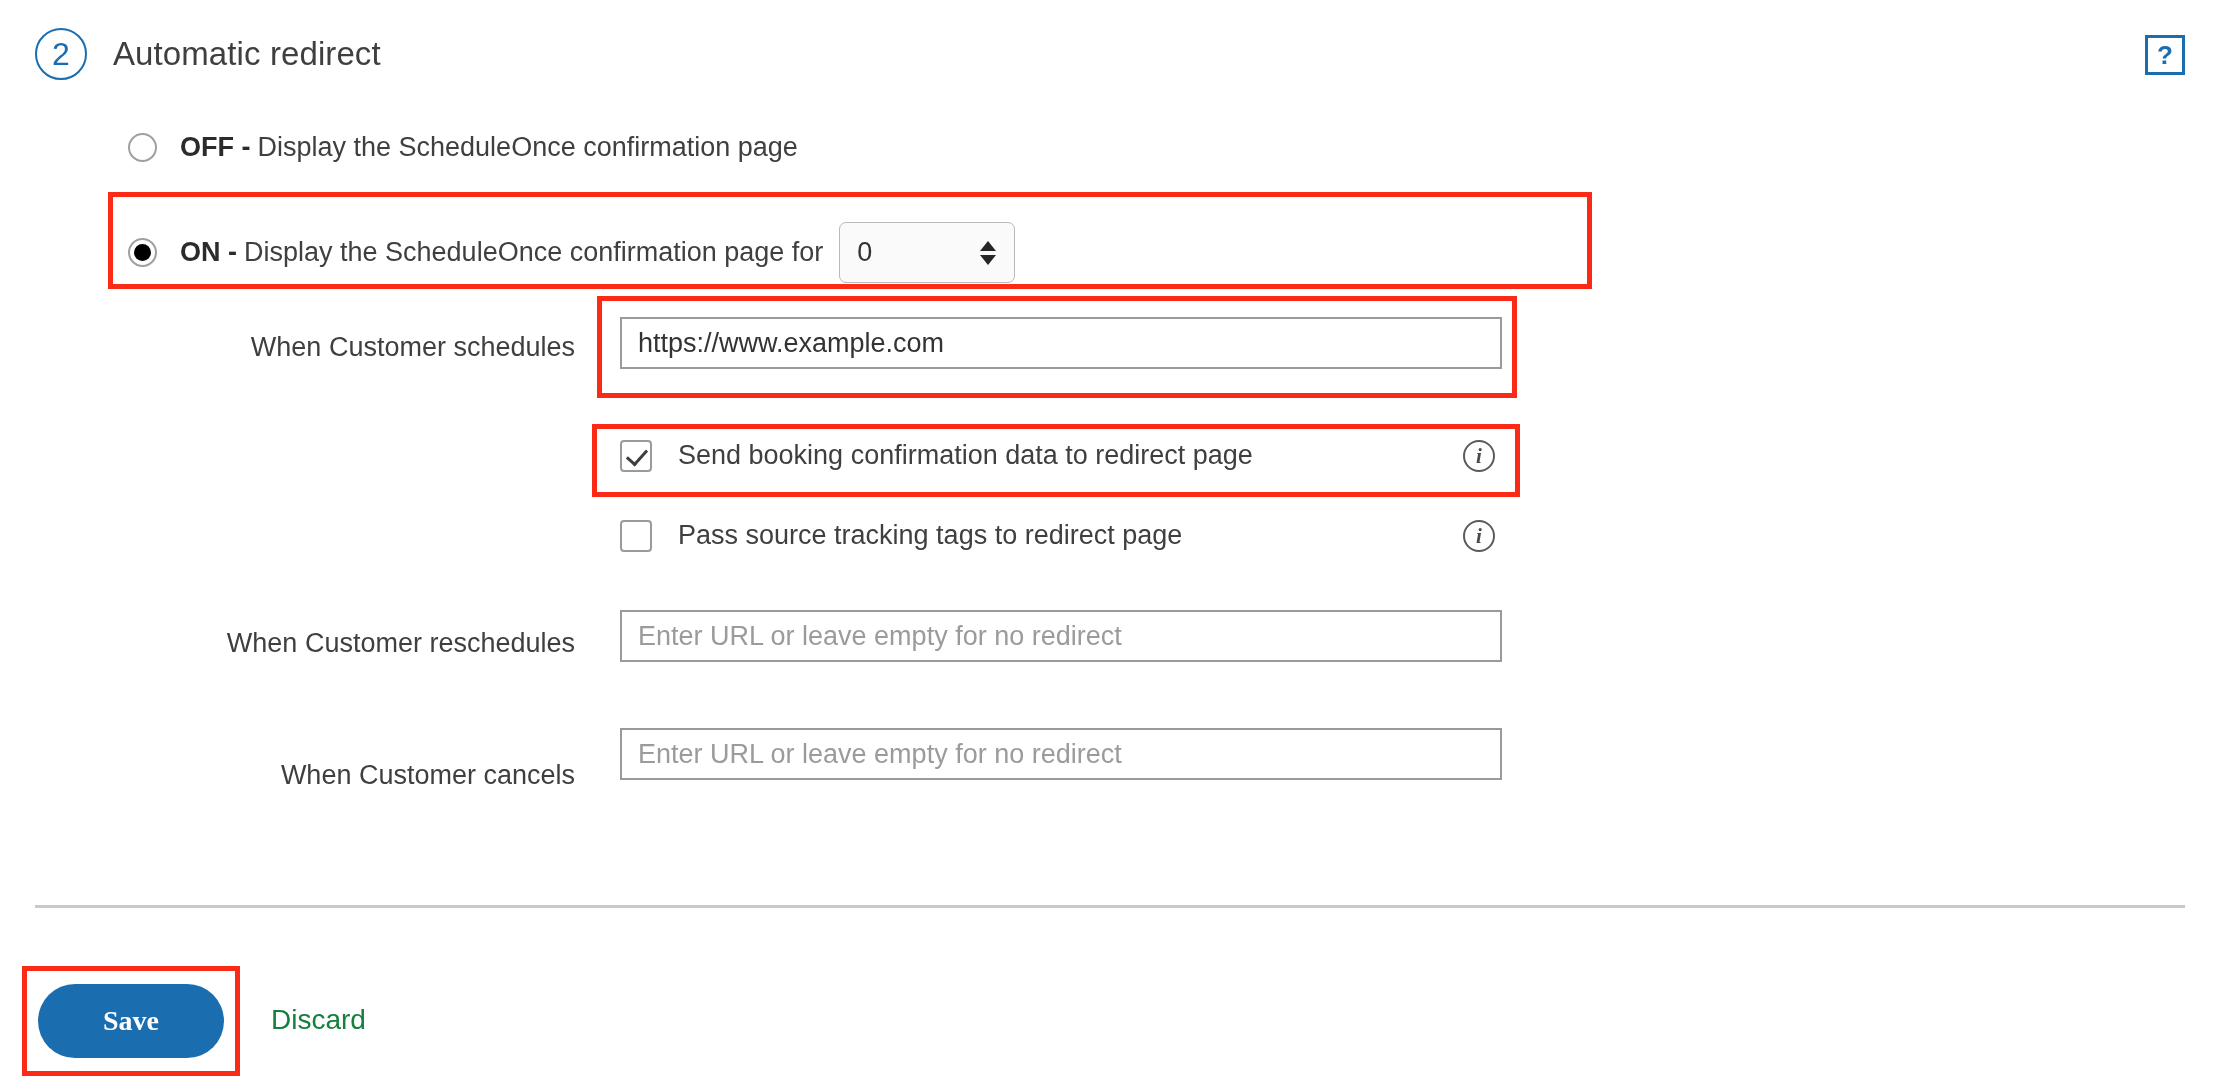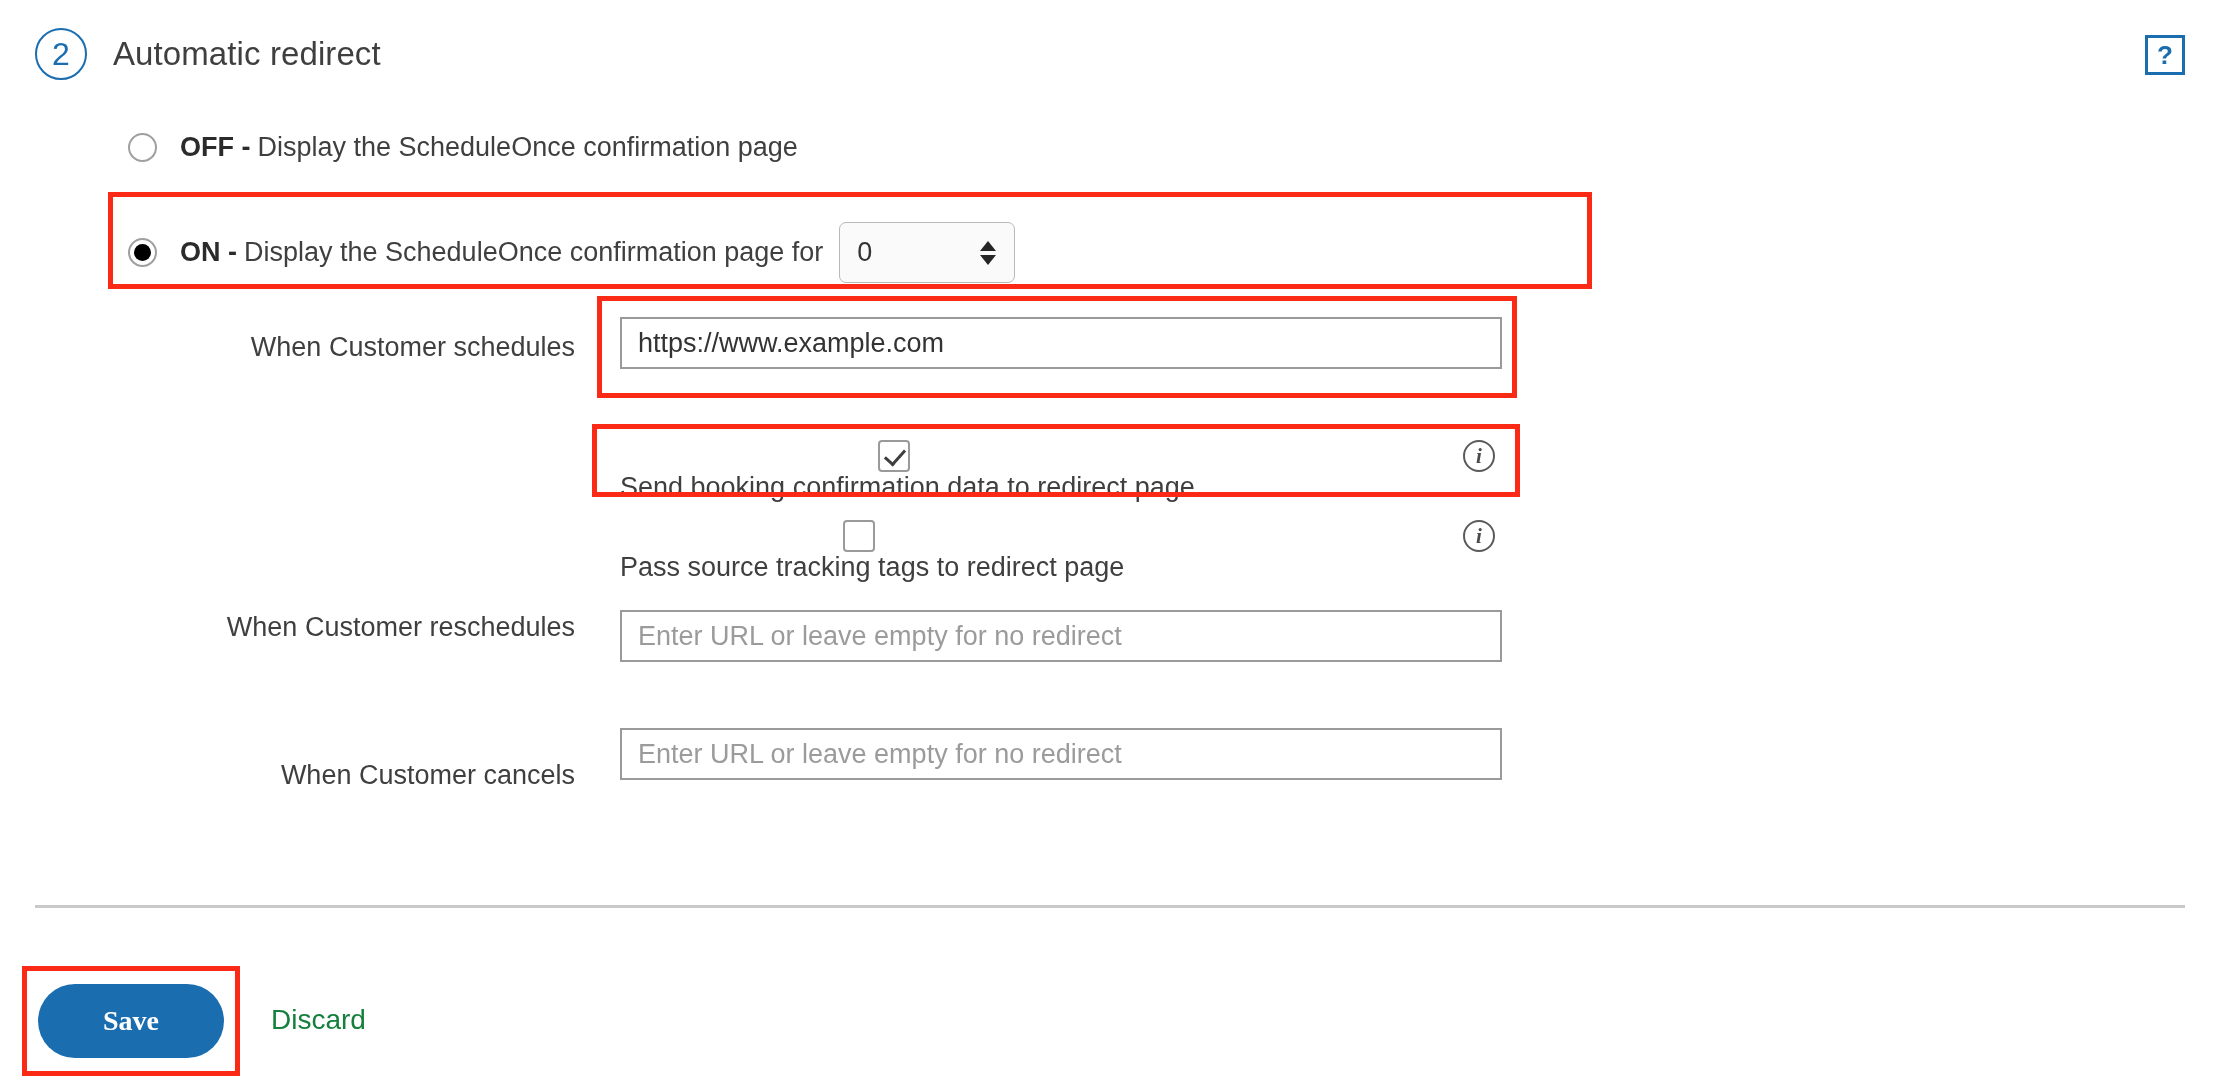--- a/index.html
+++ b/index.html
@@ -185,9 +185,7 @@
   .check-row {
     position: absolute;
     display: flex;
-    align-items: center;
-    font-size: 27px;
-    flex-direction: column;
+    font-size: 27px;
   }
   #row-send { left: 620px; top: 440px; }
   #row-pass { left: 620px; top: 520px; }

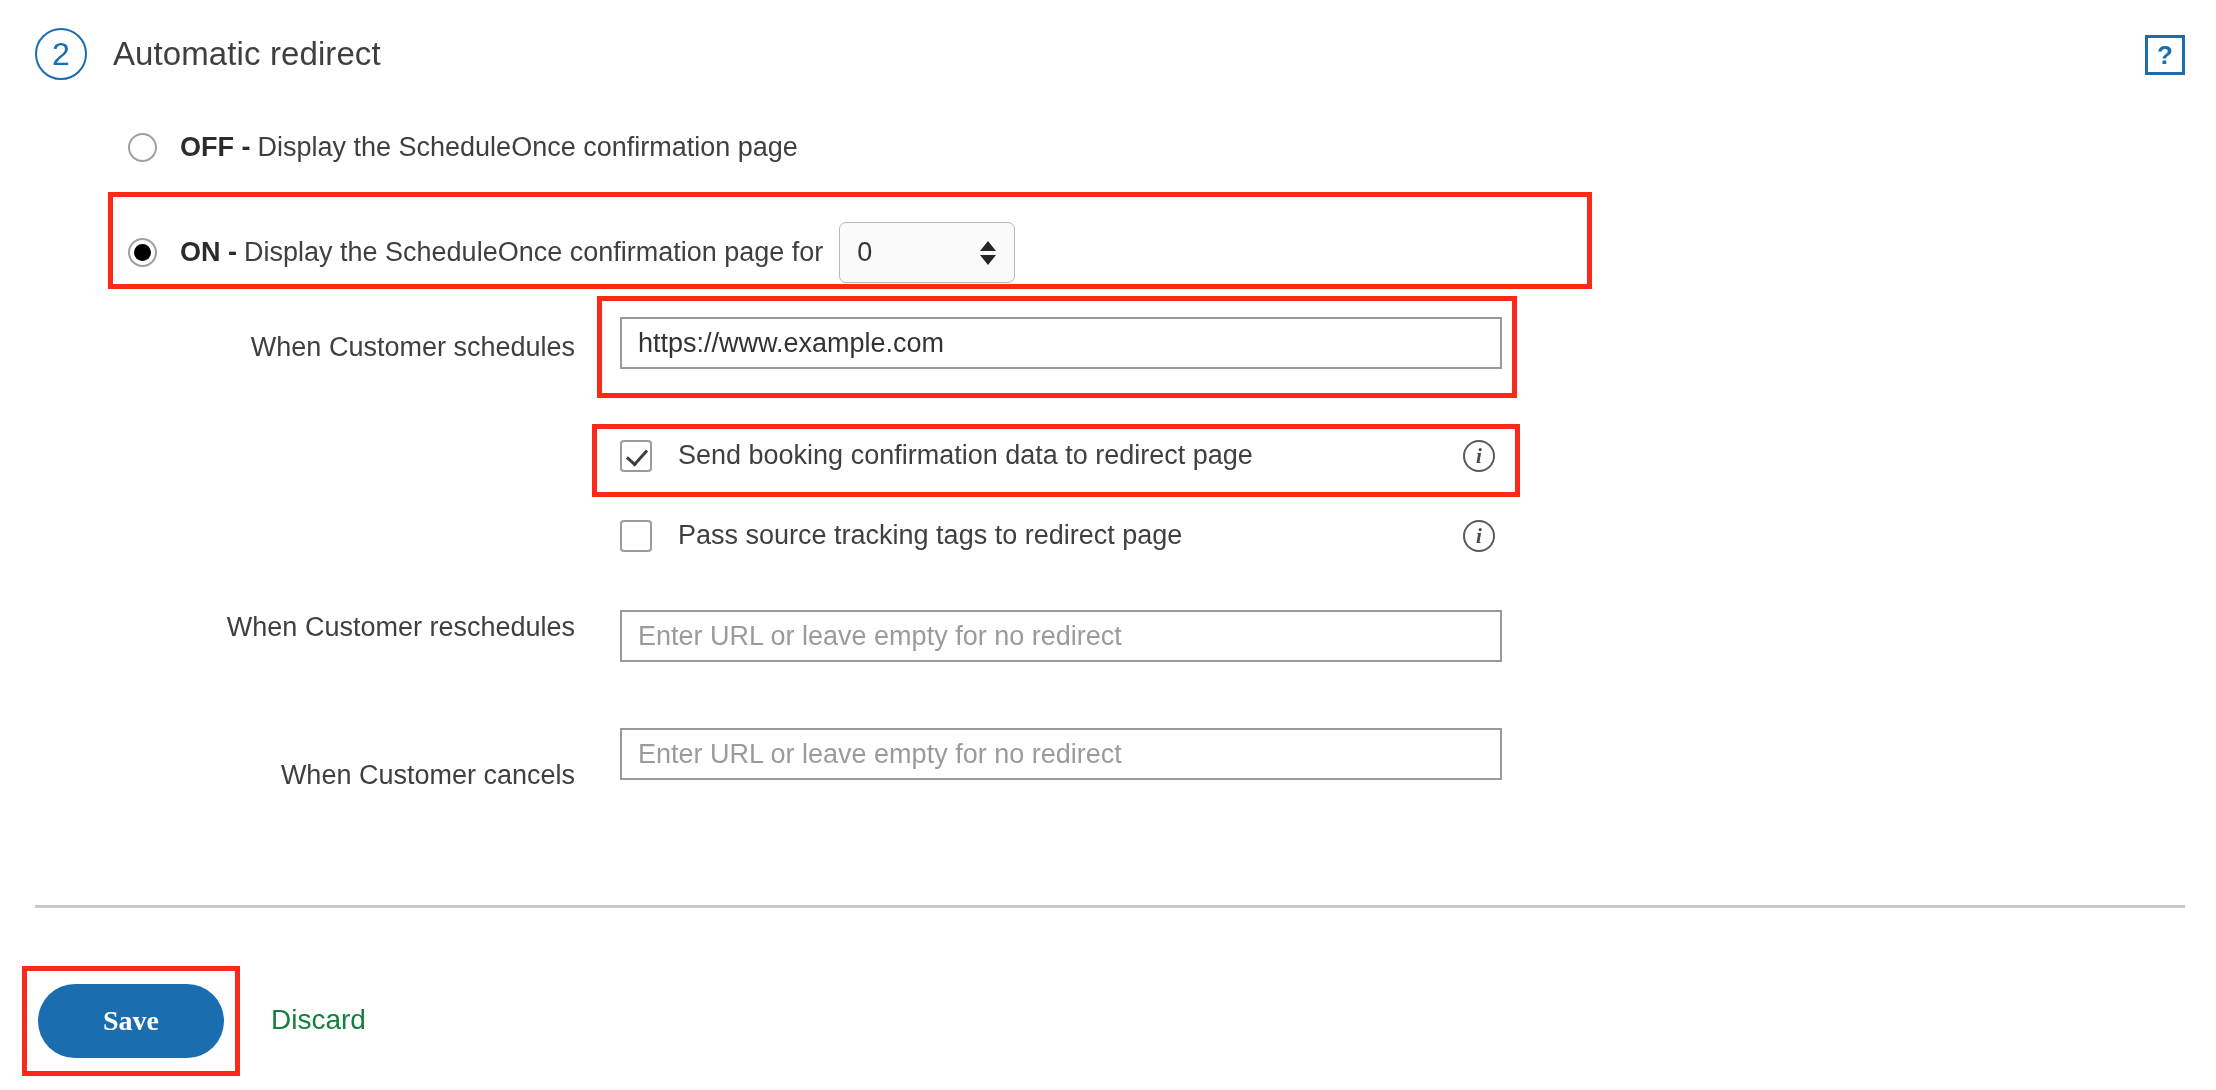--- a/index.html
+++ b/index.html
@@ -158,7 +158,7 @@
     width: 420px;
   }
   #lbl-schedules   { left: 155px; top: 332px; }
-  #lbl-reschedules { left: 155px; top: 612px; }
+  #lbl-reschedules { left: 155px; top: 628px; }
   #lbl-cancels     { left: 155px; top: 760px; }
 
   .text-input {

